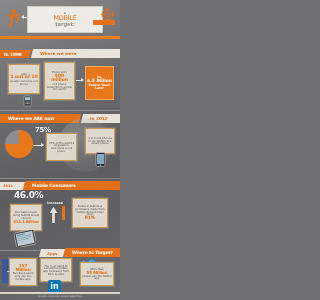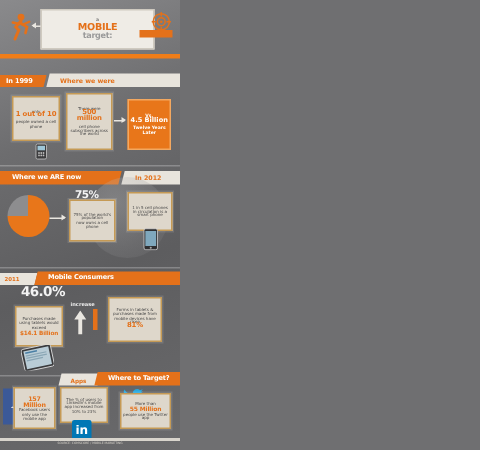--- a/index.html
+++ b/index.html
@@ -51,7 +51,7 @@
     display:flex;flex-direction:column;justify-content:center;align-items:center;
   }
   #title-card .t1{font-size:3px;color:#7c7c7c;font-weight:bold;line-height:1;}
-  #title-card .t2{font-size:6.4px;color:#e4711a;font-weight:bold;letter-spacing:-.2px;line-height:1.05;}
+  #title-card .t2{font-size:6.4px;color:#e4711a;font-weight:normal;letter-spacing:-.2px;line-height:1.05;}
   #title-card .t3{font-size:5.4px;color:#9a9a9a;font-weight:bold;letter-spacing:-.2px;line-height:1.05;}
   .titlebar{position:absolute;right:5px;top:19.5px;width:22px;height:5px;background:#e4711a;}
   .runner{position:absolute;left:5px;top:8px;width:18px;height:20px;}

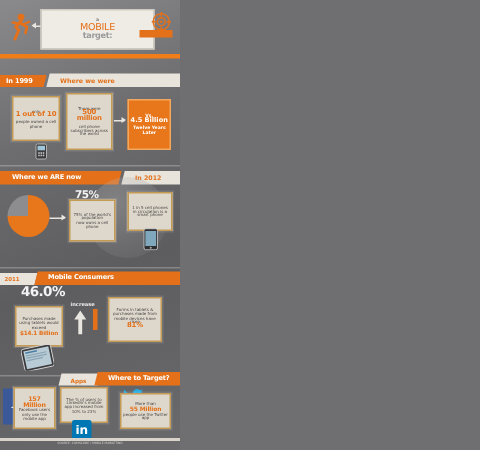--- a/index.html
+++ b/index.html
@@ -149,7 +149,7 @@
 
   <div class="pie" style="left:5px;top:130px;width:28px;height:28px;
               background:conic-gradient(#e8761a 0% 75%, #8d8d8f 75% 100%);"></div>
-  <div class="pct" style="left:50px;top:126px;font-size:7px;text-align:right;">75%</div>
+  <div class="pct" style="left:35px;top:126px;font-size:7px;text-align:right;">75%</div>
 
   <div class="arrow" style="left:33px;top:145px;width:10px;"></div>
 

